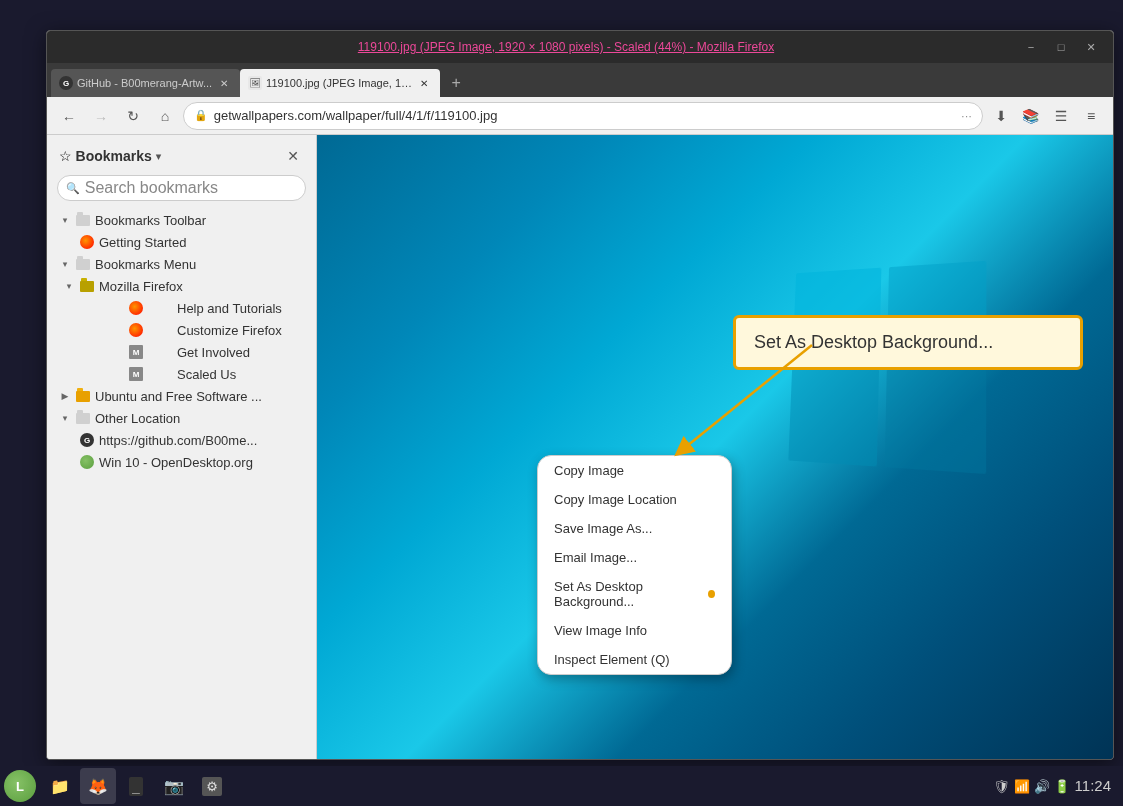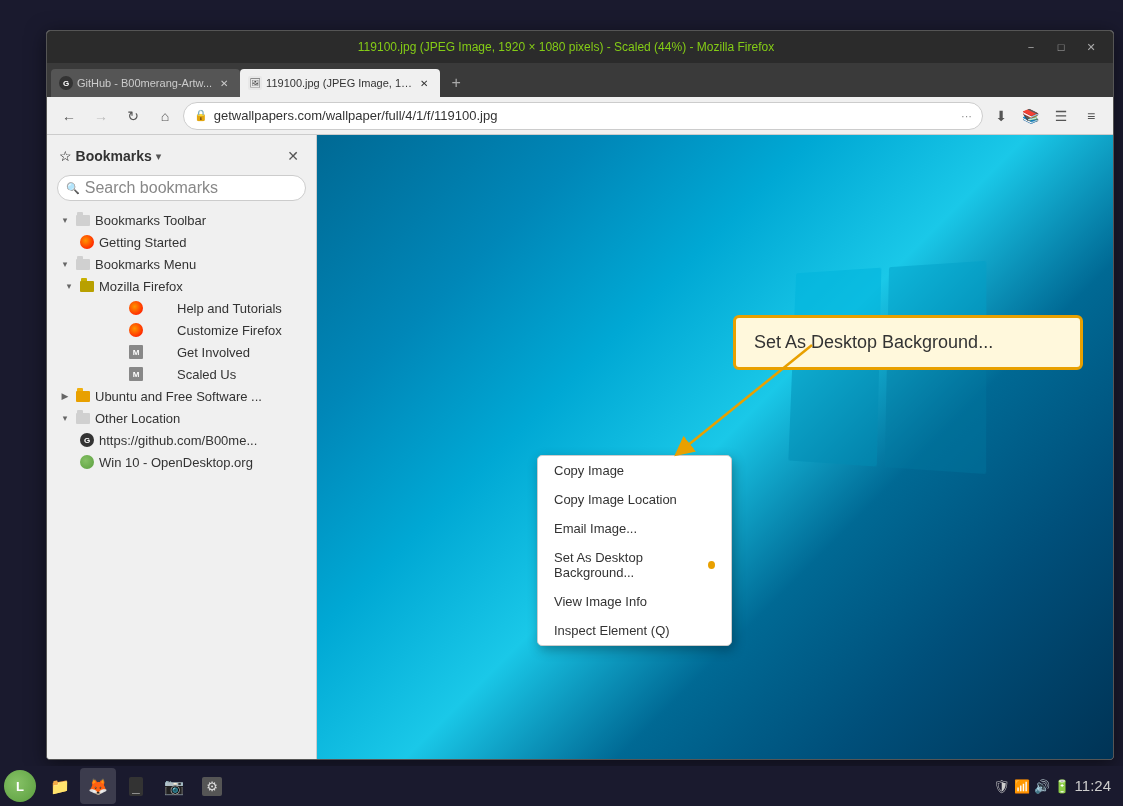--- a/index.html
+++ b/index.html
@@ -45,9 +45,10 @@
     }
     .title-bar-title {
       font-size: 12px;
-      color: #84cc16;
+      color: #ec4899;
       flex: 1;
       text-align: center;
+      text-decoration: underline;
     }
     .win-controls {
       display: flex;

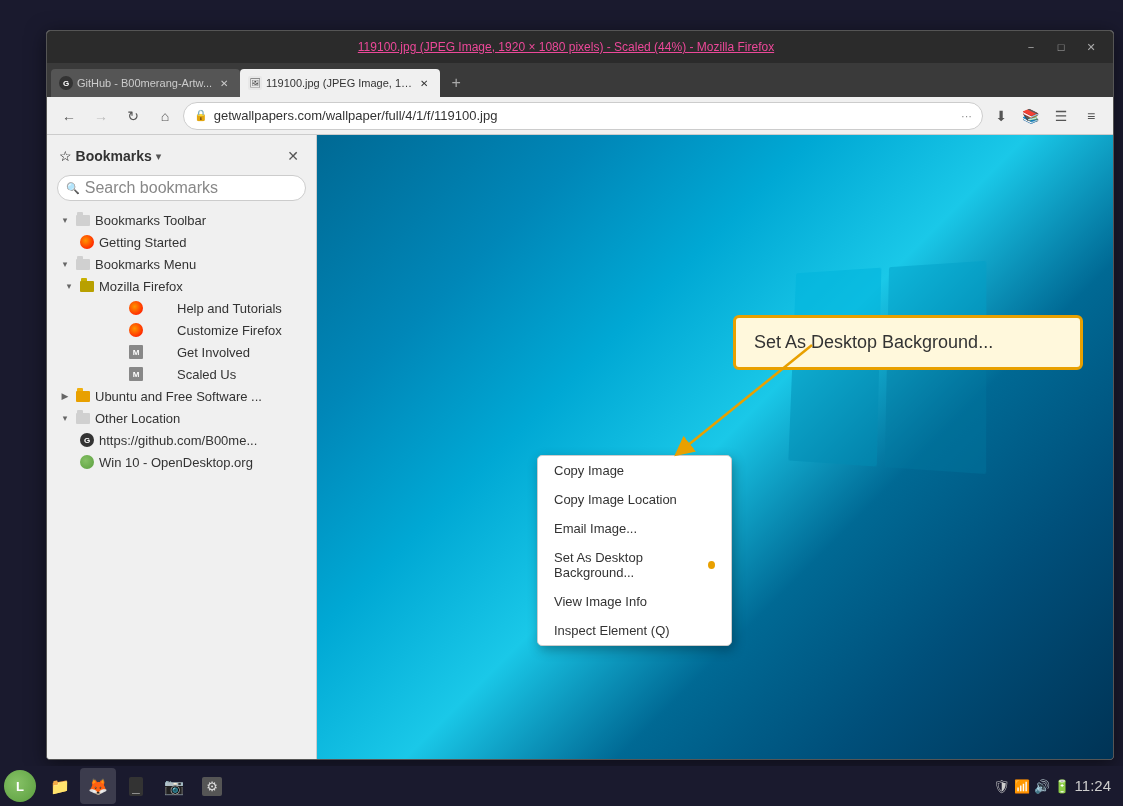--- a/index.html
+++ b/index.html
@@ -361,7 +361,7 @@
       background: #fff;
       border: 1px solid #ccc;
       box-shadow: 2px 4px 12px rgba(0,0,0,0.3);
-      border-radius: 5px;
+      border-radius: 14px;
       z-index: 100;
     }
     .context-item {

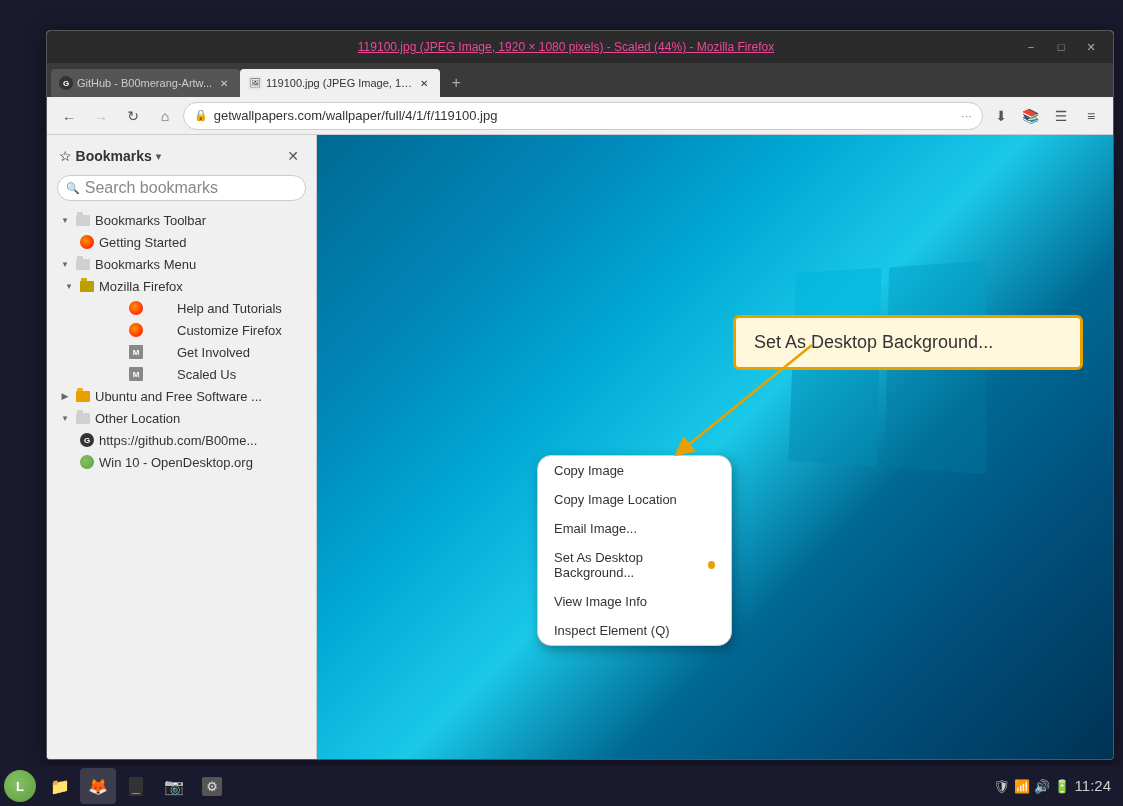--- a/index.html
+++ b/index.html
@@ -689,6 +689,9 @@
           </div>
           <div class="context-item">
             <span>Copy Image Location</span>
+          </div>
+          <div class="context-item">
+            <span>Save Image As...</span>
           </div>
           <div class="context-item">
             <span>Email Image...</span>

